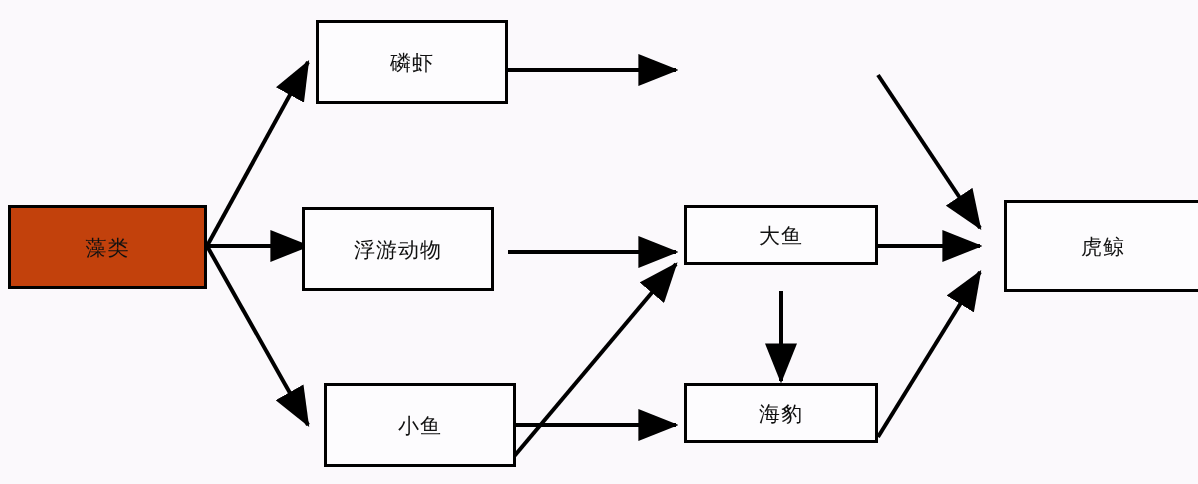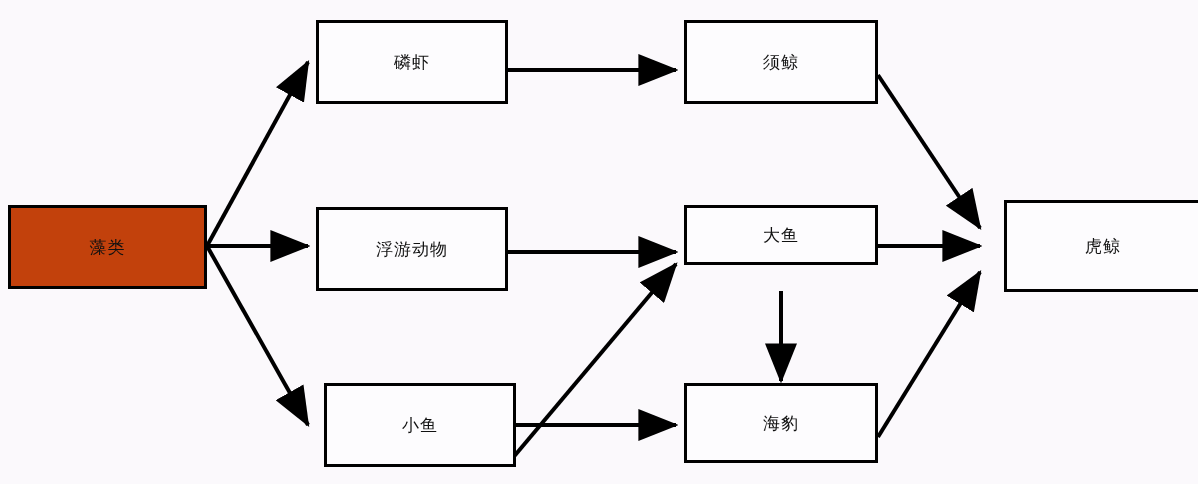--- a/index.html
+++ b/index.html
@@ -33,7 +33,7 @@
     z-index: 2;
   }
   .node-label {
-    font-size: 17px;
+    font-size: 21px;
     color: #111111;
     letter-spacing: 1px;
     line-height: 1;

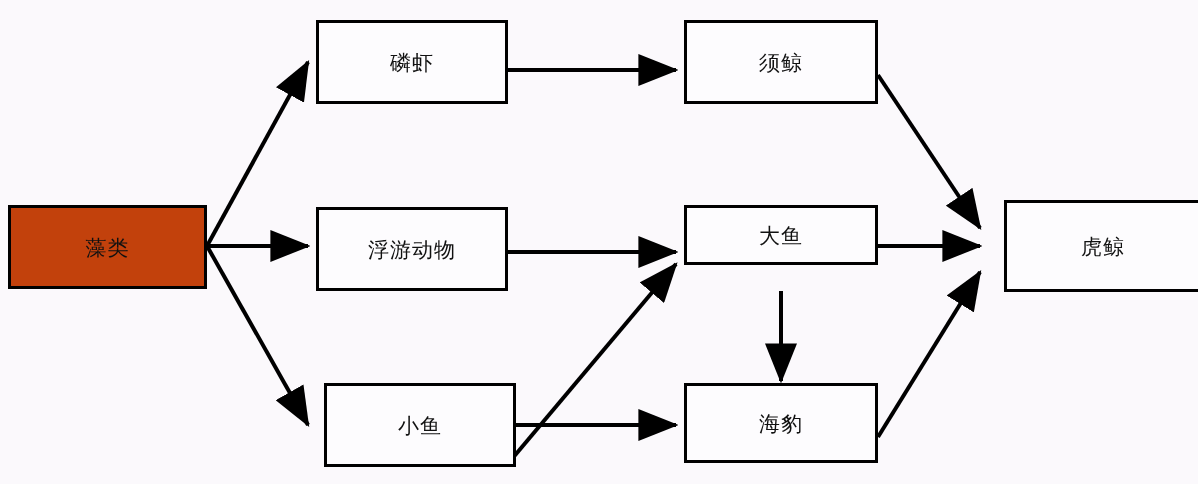--- a/index.html
+++ b/index.html
@@ -79,9 +79,6 @@
   <div class="node" style="left: 324px; top: 383px; width: 192px; height: 84px; border-color: rgb(0, 0, 0); background: rgb(253, 252, 254);">
     <span class="node-label">小鱼</span>
   </div>
-  <div class="node" style="left: 684px; top: 20px; width: 194px; height: 84px; border-color: rgb(0, 0, 0); background: rgb(253, 252, 254);">
-    <span class="node-label">须鲸</span>
-  </div>
   <div class="node" style="left: 684px; top: 205px; width: 194px; height: 60px; border-color: rgb(0, 0, 0); background: rgb(253, 252, 254);">
     <span class="node-label">大鱼</span>
   </div>

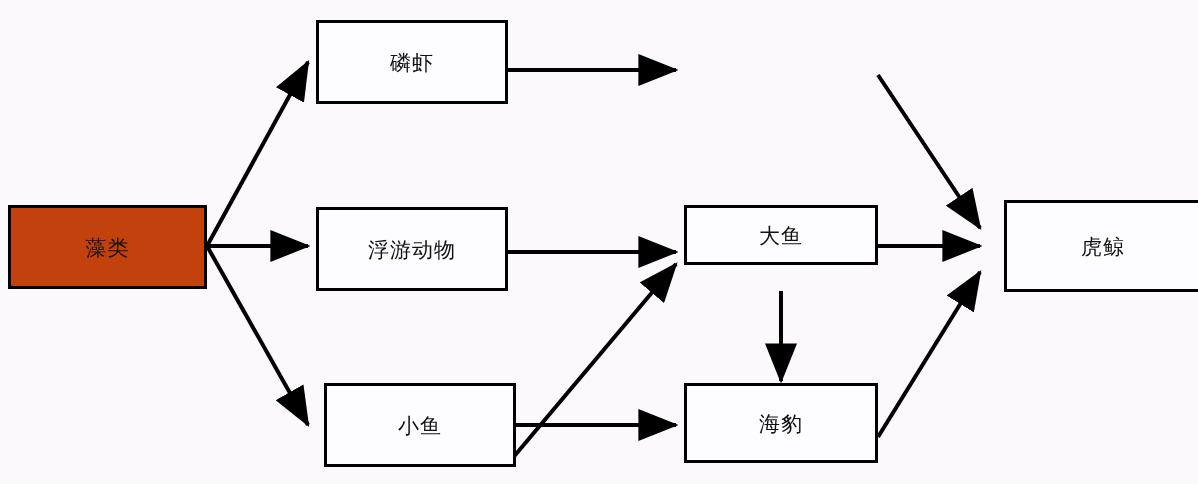--- a/index.html
+++ b/index.html
@@ -73,7 +73,7 @@
   <div class="node" style="left: 316px; top: 20px; width: 192px; height: 84px; border-color: rgb(0, 0, 0); background: rgb(253, 252, 254);">
     <span class="node-label">磷虾</span>
   </div>
-  <div class="node" style="left: 316px; top: 207px; width: 192px; height: 84px; border-color: rgb(0, 0, 0); background: rgb(253, 252, 254);">
+  <div class="node" style="left: 302px; top: 207px; width: 192px; height: 84px; border-color: rgb(0, 0, 0); background: rgb(253, 252, 254);">
     <span class="node-label">浮游动物</span>
   </div>
   <div class="node" style="left: 324px; top: 383px; width: 192px; height: 84px; border-color: rgb(0, 0, 0); background: rgb(253, 252, 254);">

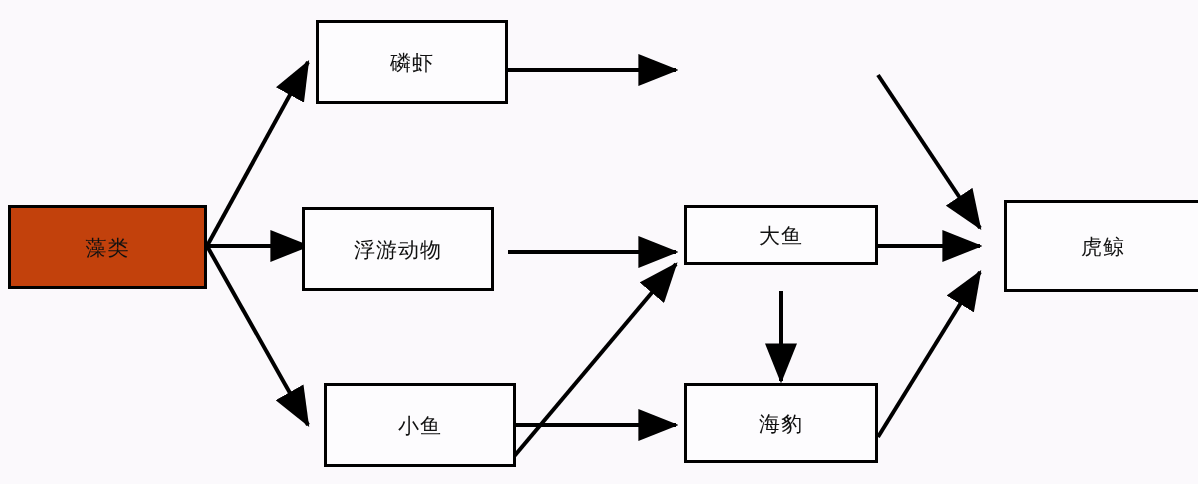--- a/index.html
+++ b/index.html
@@ -82,7 +82,7 @@
   <div class="node" style="left: 684px; top: 205px; width: 194px; height: 60px; border-color: rgb(0, 0, 0); background: rgb(253, 252, 254);">
     <span class="node-label">大鱼</span>
   </div>
-  <div class="node" style="left: 684px; top: 383px; width: 194px; height: 80px; border-color: rgb(0, 0, 0); background: rgb(253, 252, 254);">
+  <div class="node" style="left: 684px; top: 383px; width: 194px; height: 60px; border-color: rgb(0, 0, 0); background: rgb(253, 252, 254);">
     <span class="node-label">海豹</span>
   </div>
   <div class="node" style="left: 988px; top: 200px; width: 198px; height: 92px; border-color: rgb(0, 0, 0); background: rgb(253, 252, 254); margin-left: 16px;">

